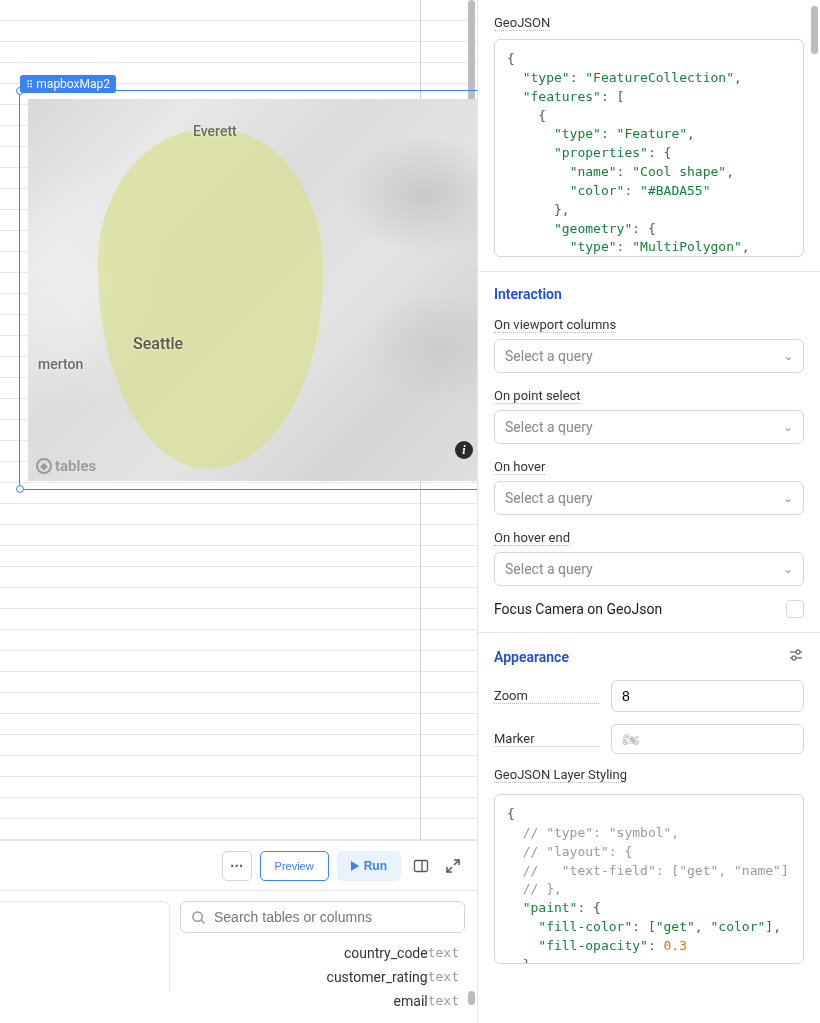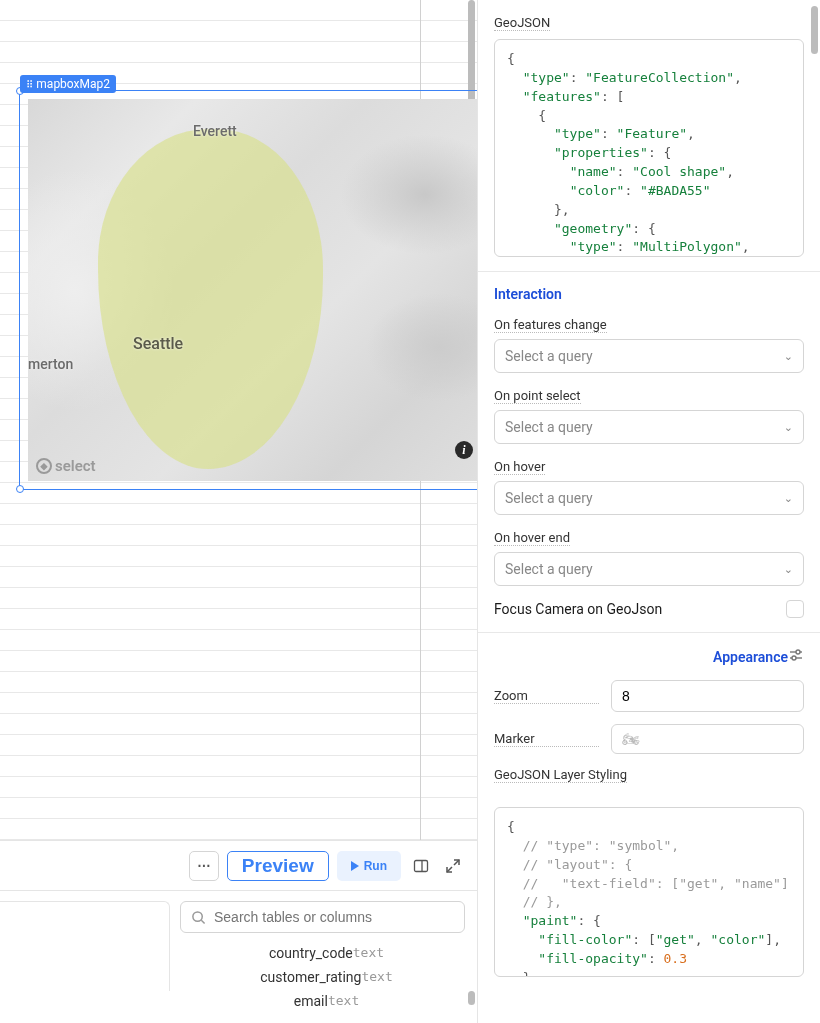--- a/index.html
+++ b/index.html
@@ -483,7 +483,7 @@
     <div class="section-title">Interaction</div>
 
     <div class="form-group">
-      <div class="form-label">On features change</div>
+      <div class="form-label">On viewport columns</div>
       <div class="select-box">
         <span>Select a query</span>
         <span class="chevron">⌄</span>

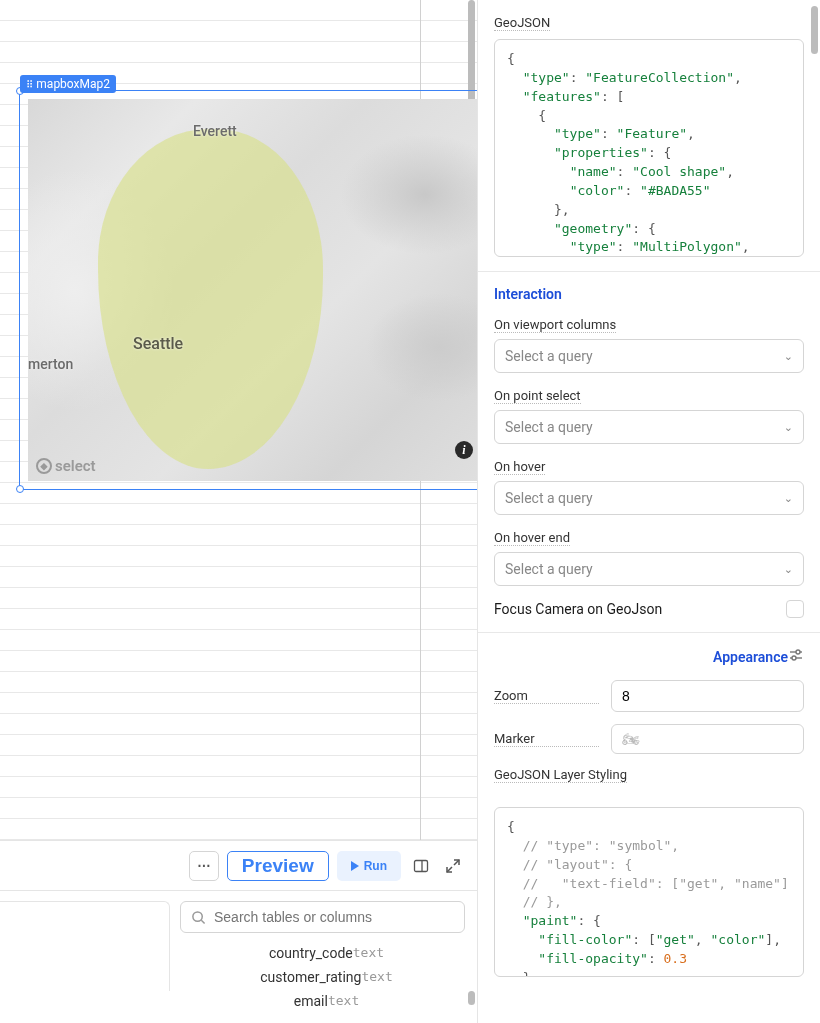--- a/index.html
+++ b/index.html
@@ -111,7 +111,7 @@
     }
     .label-everett { top: 24px; left: 165px; }
     .label-seattle { top: 235px; left: 105px; font-size: 16px; color: #5a5a4a;}
-    .label-merton { top: 257px; left: 0; }
+    .label-merton { top: 257px; left: 10px; }
     .mapbox-attribution {
       position: absolute;
       bottom: 6px;

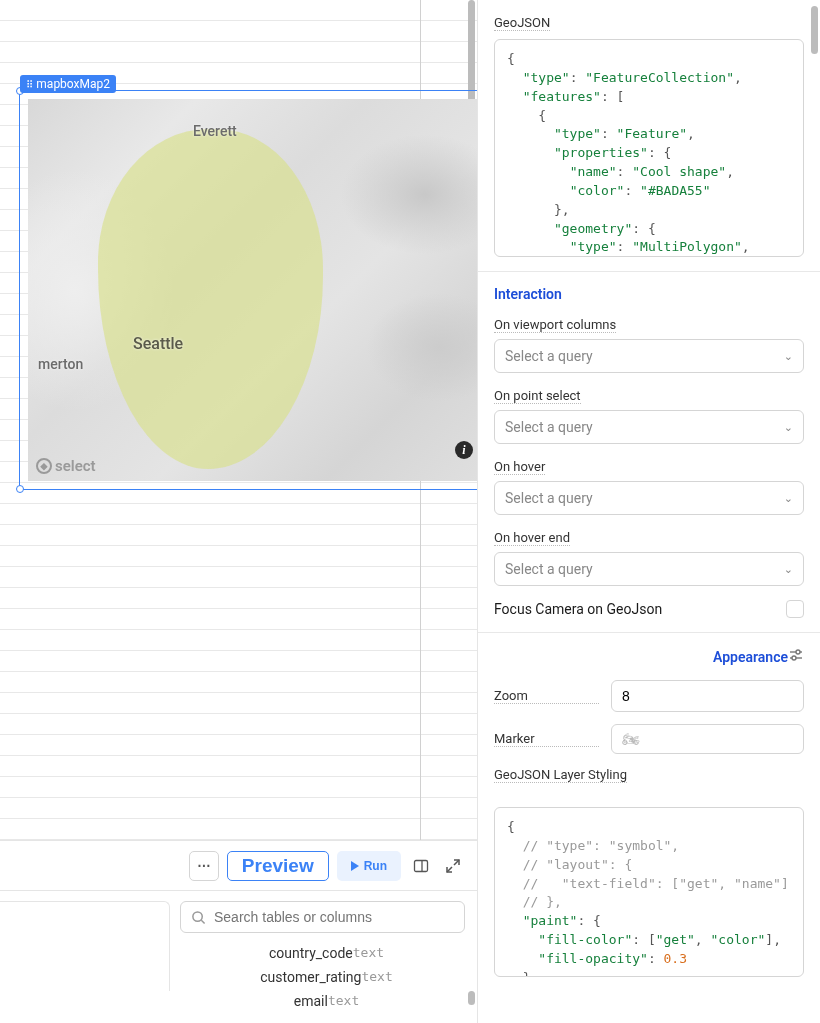--- a/index.html
+++ b/index.html
@@ -402,7 +402,7 @@
         <div class="map-label label-merton">merton</div>
         <div class="mapbox-attribution">
           <span class="mapbox-circle">◆</span>
-          <span>select</span>
+          <span>tables</span>
         </div>
         <div class="info-icon">i</div>
       </div>

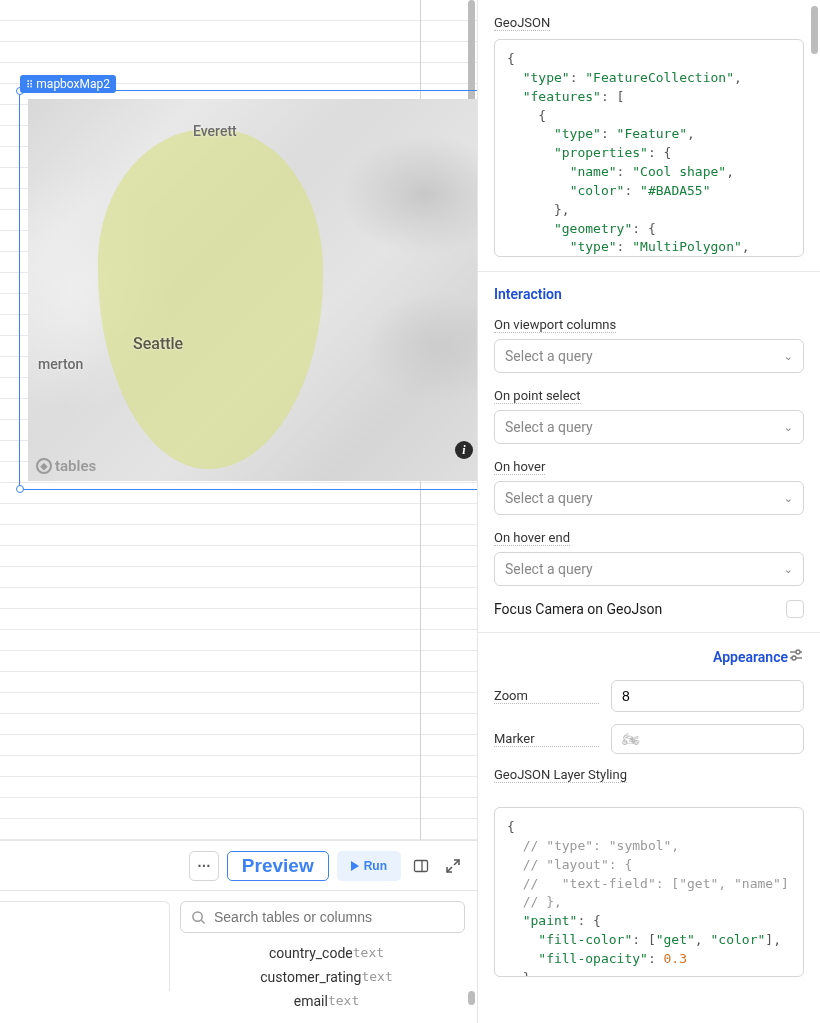--- a/index.html
+++ b/index.html
@@ -362,7 +362,7 @@
     }
     .settings-icon { color:#777; cursor:pointer; }
     .section-head-row {
-      display:flex; justify-content:flex-end; align-items:center;
+      display:flex; justify-content:space-between; align-items:center;
       margin-bottom: 14px;
     }
     .zoom-row, .marker-row { display:flex; align-items:center; gap:12px; margin-bottom:12px;}

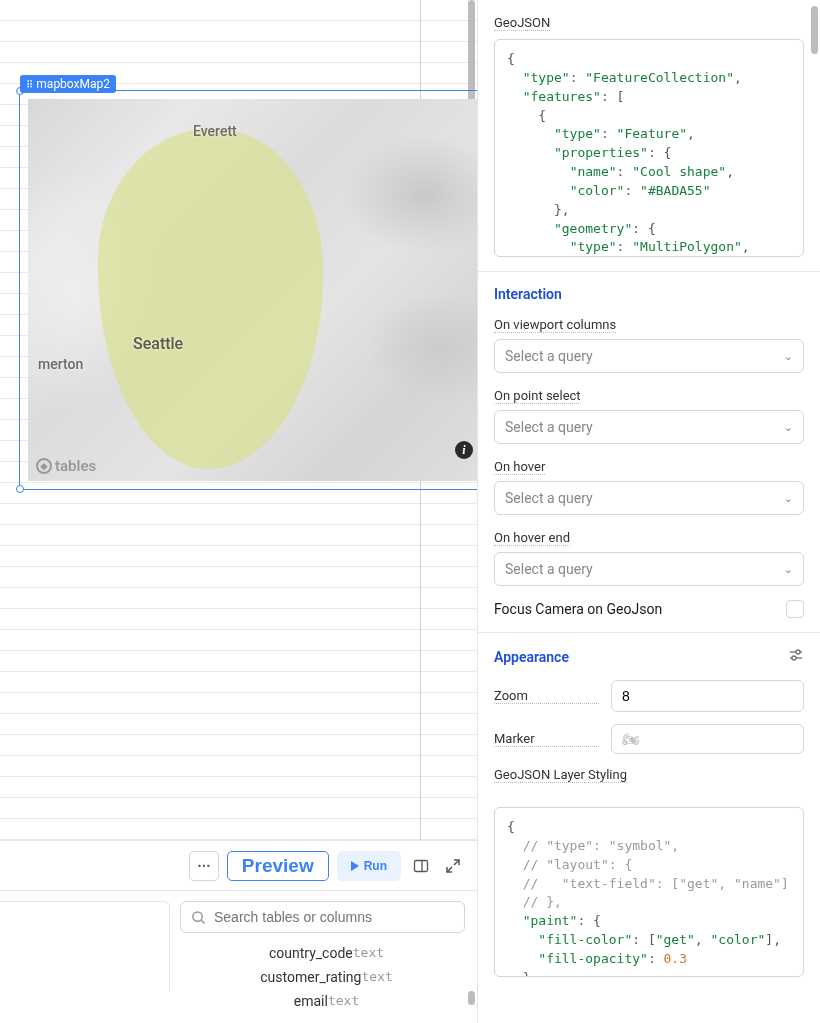--- a/index.html
+++ b/index.html
@@ -547,7 +547,7 @@
       </div>
     </div>
 
-    <div class="section-label" style="margin-bottom:24px">GeoJSON Layer Styling</div>
+    <div class="section-label" style="margin-bottom:11px">GeoJSON Layer Styling</div>
     <div class="code-block code-block-styling"><span class="tok-punc">{</span>
   <span class="tok-comment">// "type": "symbol",</span>
   <span class="tok-comment">// "layout": {</span>

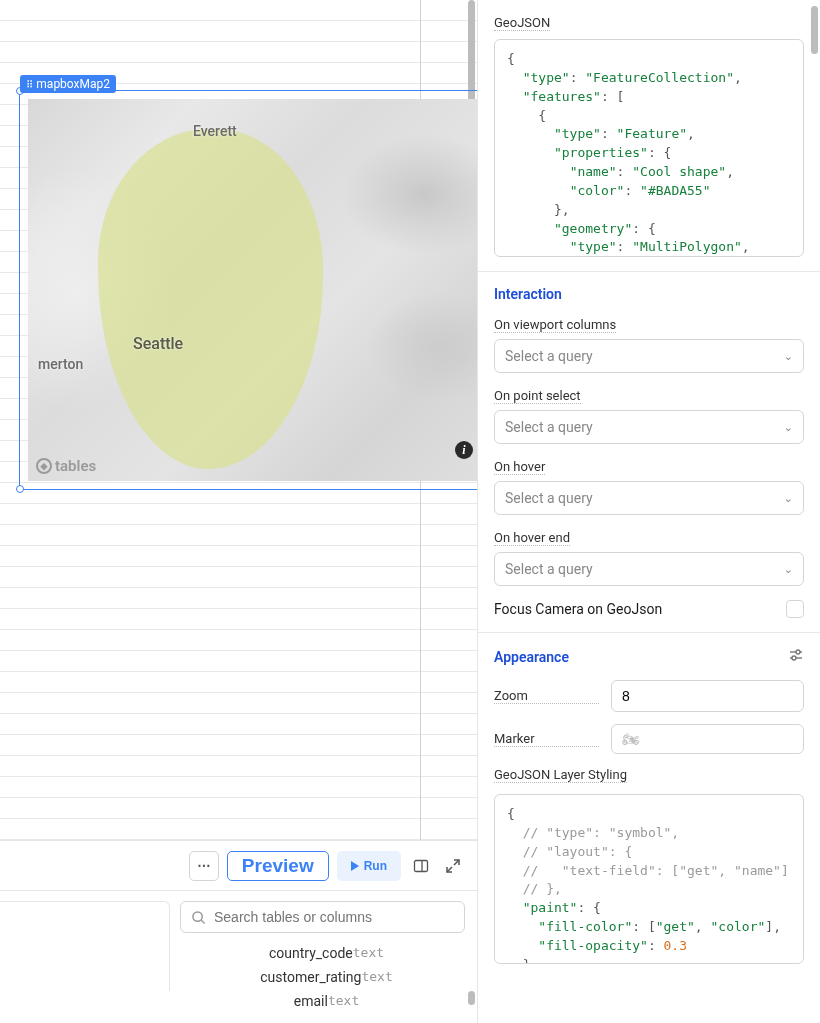--- a/index.html
+++ b/index.html
@@ -180,8 +180,8 @@
       color: #3b82f6;
       background: #fff;
       border-radius: 5px;
-      font-weight: 700;
-      font-size: 19px;
+      font-weight: 400;
+      font-size: 11px;
       cursor: pointer;
     }
     .run-btn {

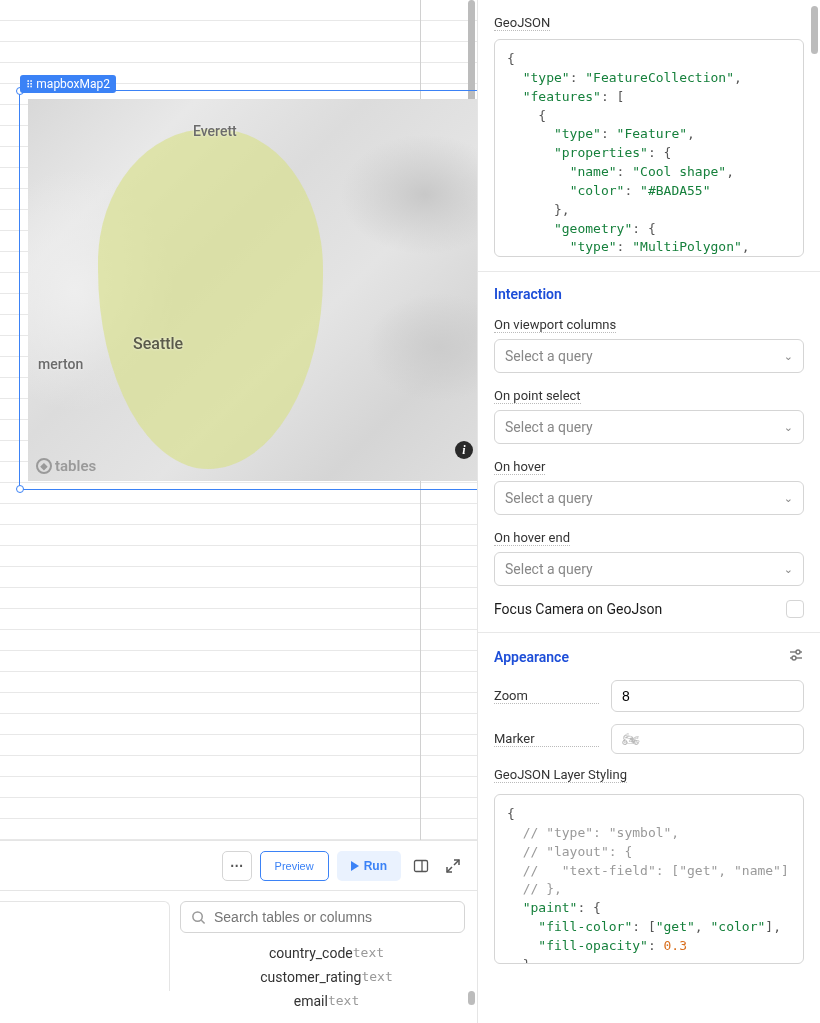--- a/index.html
+++ b/index.html
@@ -245,7 +245,7 @@
     }
     .field-row {
       display: flex;
-      justify-content: center;
+      justify-content: flex-end;
       padding: 4px 6px 4px 14px;
       font-size: 14px;
     }

